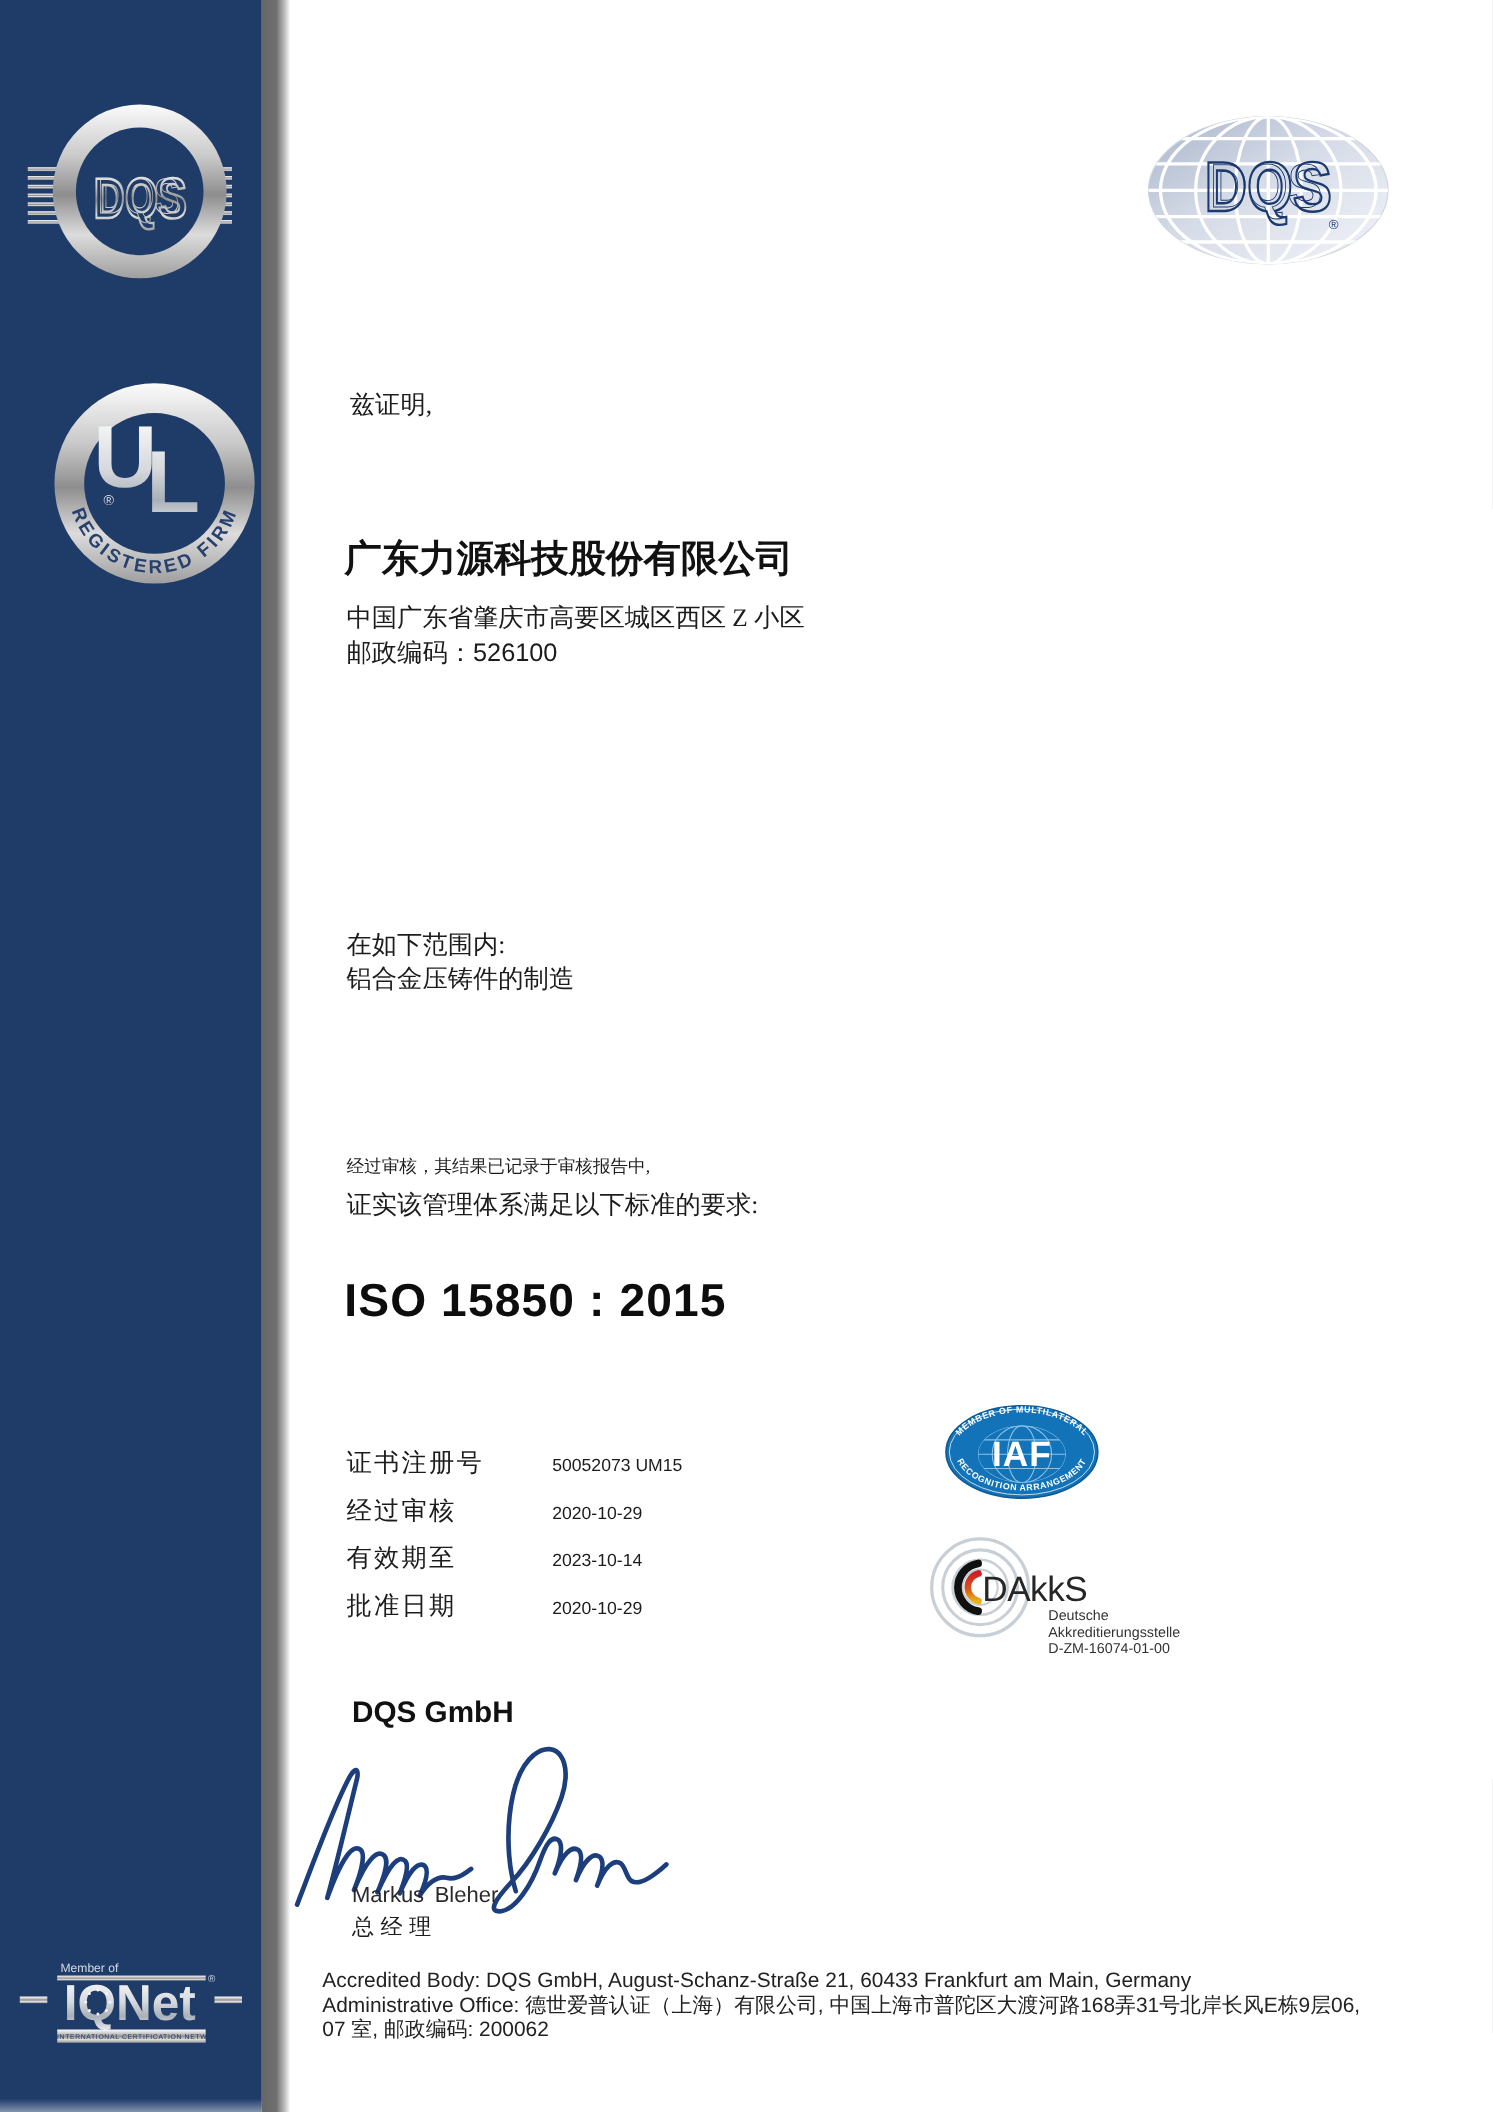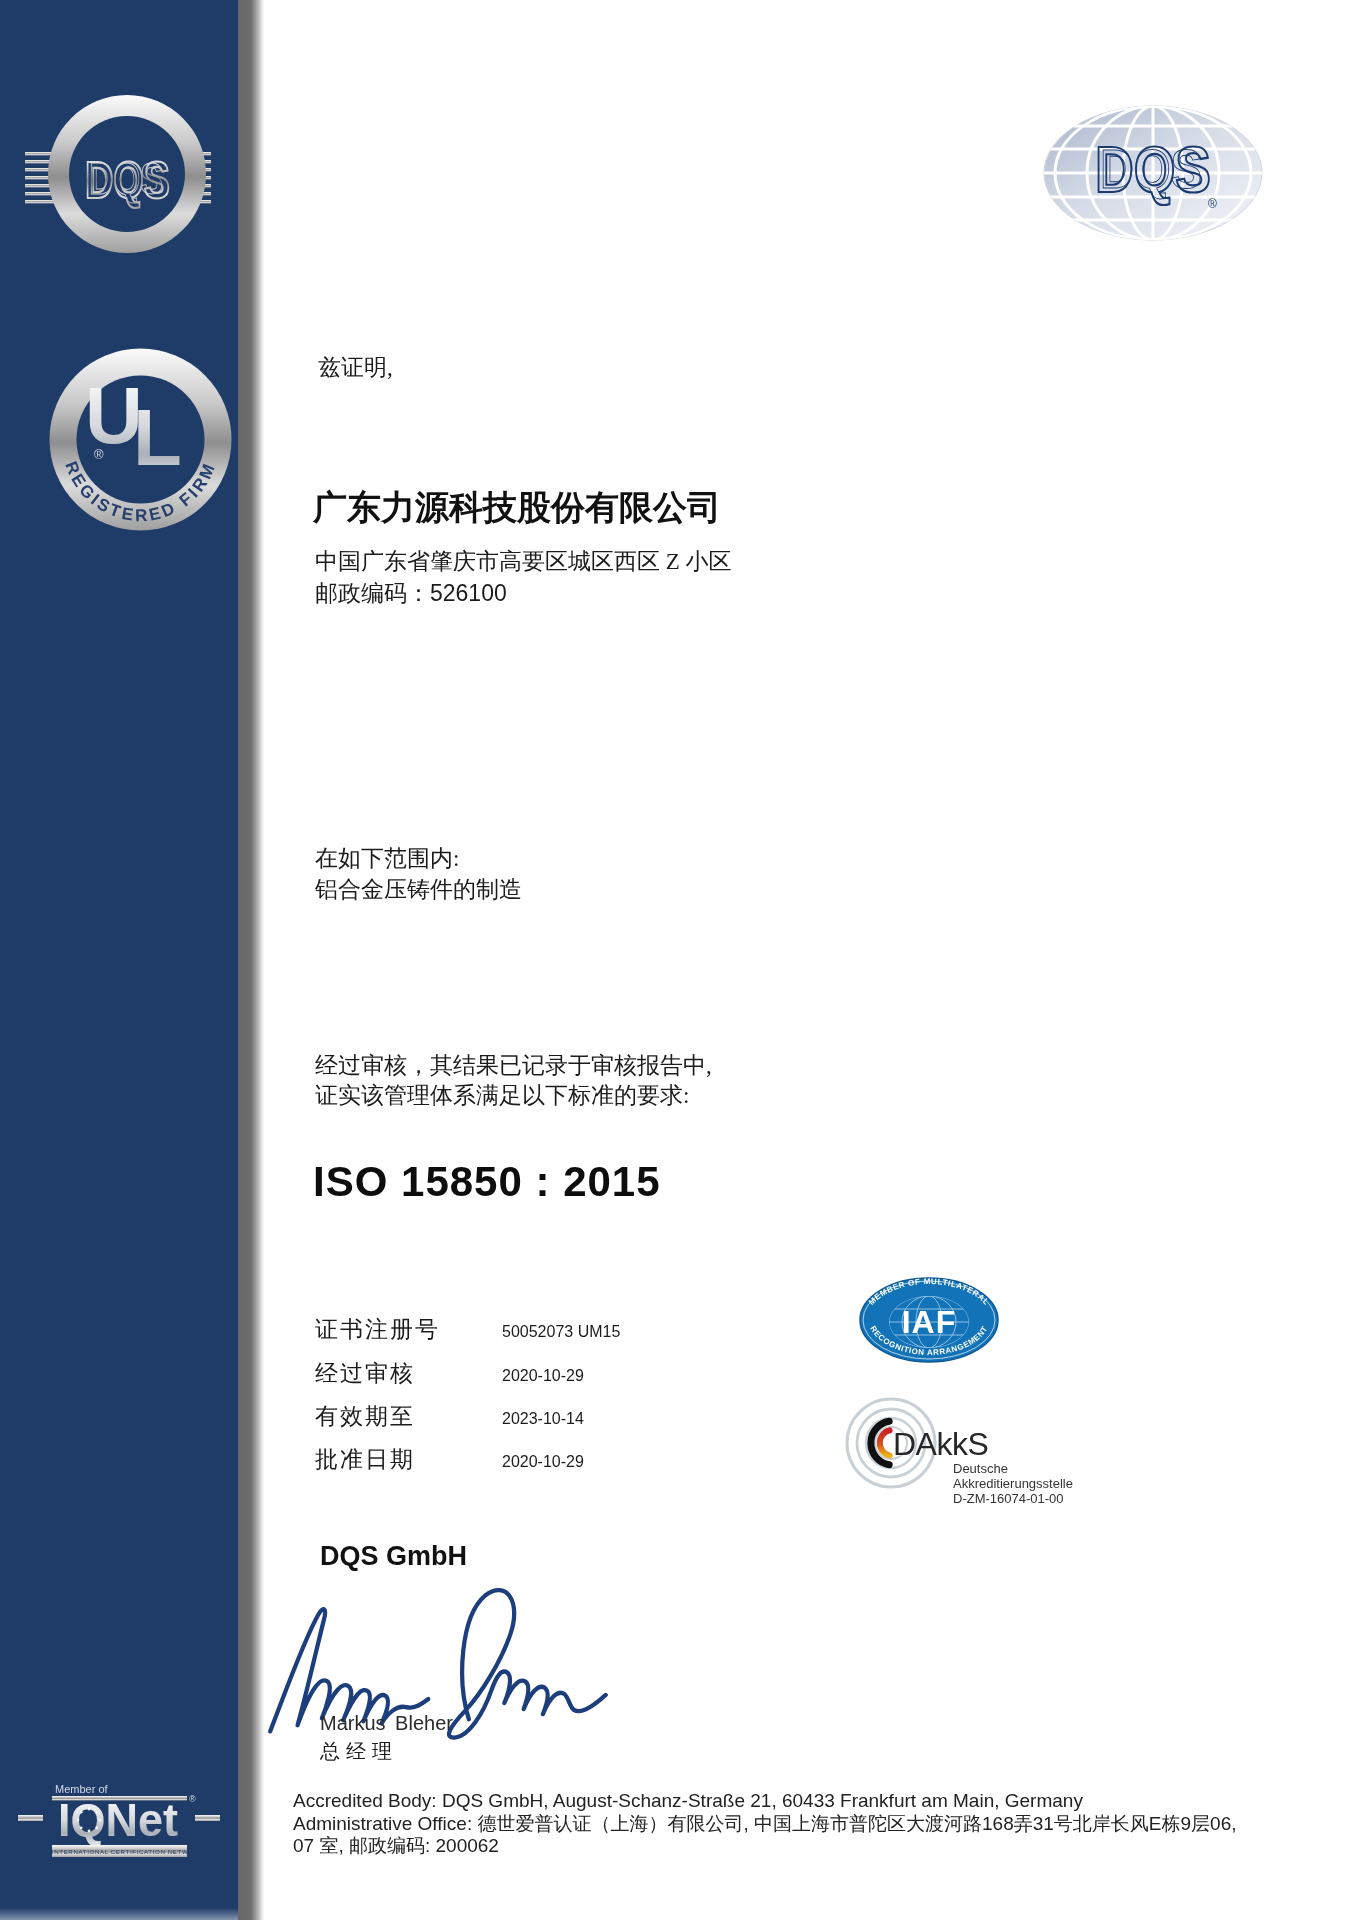--- a/index.html
+++ b/index.html
@@ -31,7 +31,7 @@
   .scope-label { left:315px; top:843px; font-size:23px; }
   .scope-value { left:315px; top:874px; font-size:23px; }
 
-  .audit-1 { left:315px; top:1050px; font-size:23px; }
+  .audit-1 { left:315px; top:1050px; font-size:16px; }
   .audit-2 { left:315px; top:1080px; font-size:23px; }
 
   .standard { left:313px; top:1158px; font-size:42px; font-weight:bold; color:#0d0d0d; letter-spacing:1px; }

